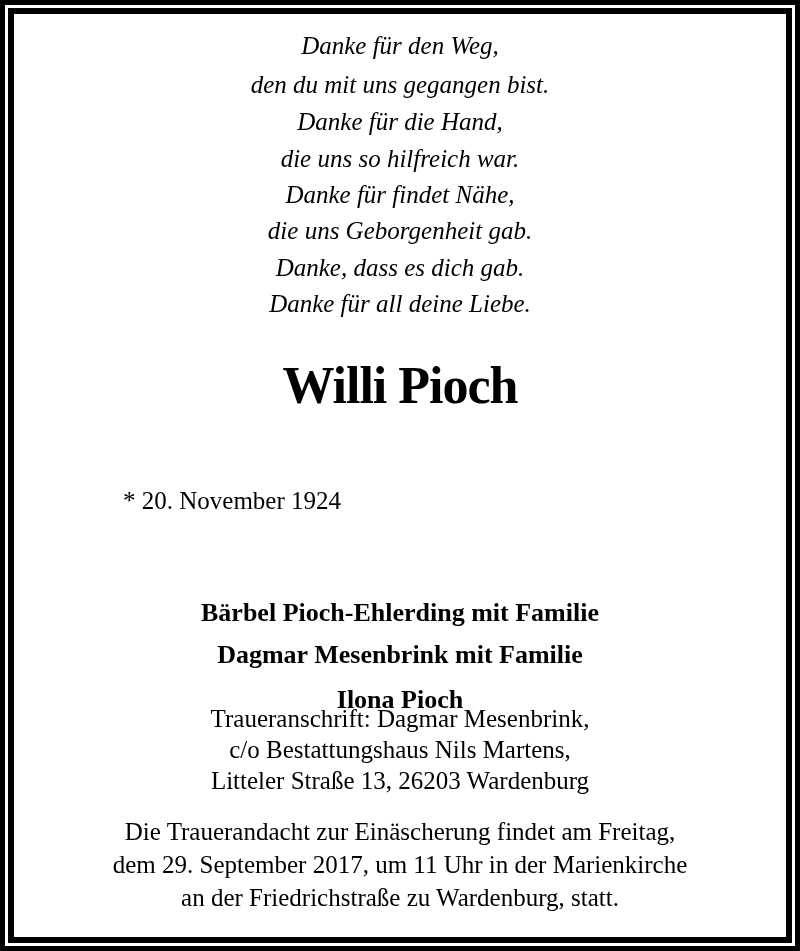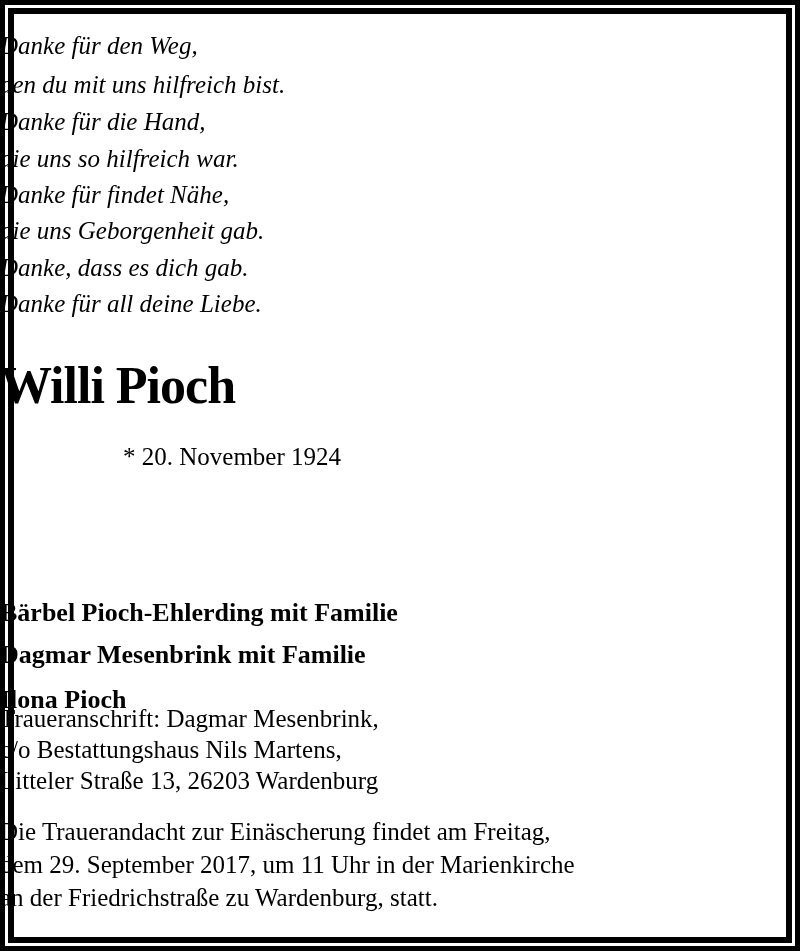--- a/index.html
+++ b/index.html
@@ -15,7 +15,7 @@
   .content {
     position: absolute; left: 0; top: 0; width: 800px; height: 951px;
     font-family: "Liberation Serif", "DejaVu Serif", serif;
-    color: #000; 
+    color: #000; text-align: center;
   }
   .line { position: absolute; left: 0; width: 800px; white-space: nowrap; }
   .poem { font-style: italic; font-size: 25px; line-height: 36px; }

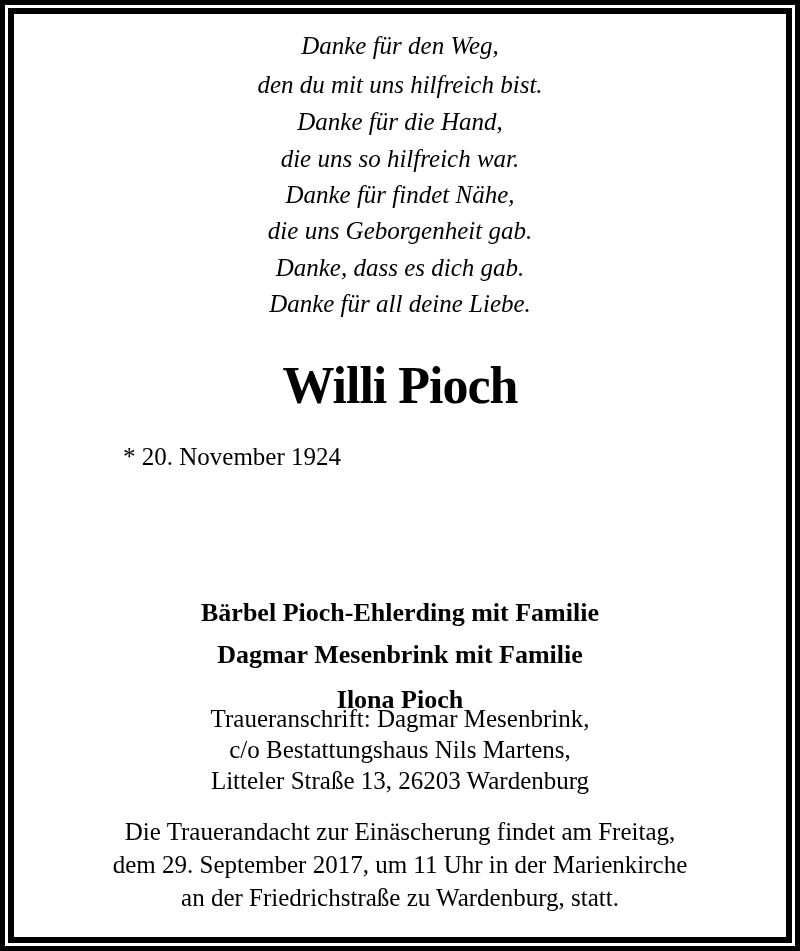--- a/index.html
+++ b/index.html
@@ -35,7 +35,7 @@
 
   <div>
     <div class="line poem" style="top:28px">Danke für den Weg,</div>
-    <div class="line poem" style="top:67px">den du mit uns hilfreich bist.</div>
+    <div class="line poem" style="top:67px">den du mit uns gegangen bist.</div>
     <div class="line poem" style="top:104px">Danke für die Hand,</div>
     <div class="line poem" style="top:141px">die uns so hilfreich war.</div>
     <div class="line poem" style="top:177px">Danke für findet Nähe,</div>

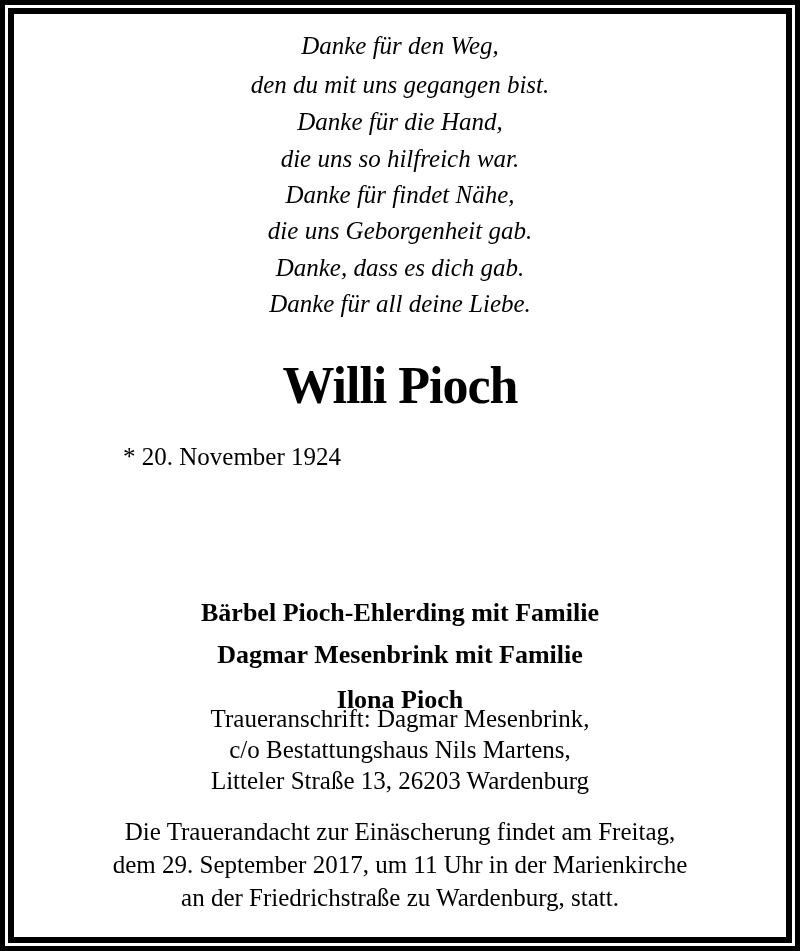--- a/index.html
+++ b/index.html
@@ -20,7 +20,7 @@
   .line { position: absolute; left: 0; width: 800px; white-space: nowrap; }
   .poem { font-style: italic; font-size: 25px; line-height: 36px; }
   .name { font-weight: bold; font-size: 52px; line-height: 90px; letter-spacing: -1px; }
-  .dates { font-size: 25px; line-height: 32px; }
+  .dates { font-size: 25px; line-height: 32px; margin-top: 44px; }
   .dates span { position: absolute; white-space: nowrap; }
   .regular { font-size: 25px; line-height: 32px; }
   .mourner { font-weight: bold; font-size: 26px; line-height: 38px; margin-top: 34px; }

